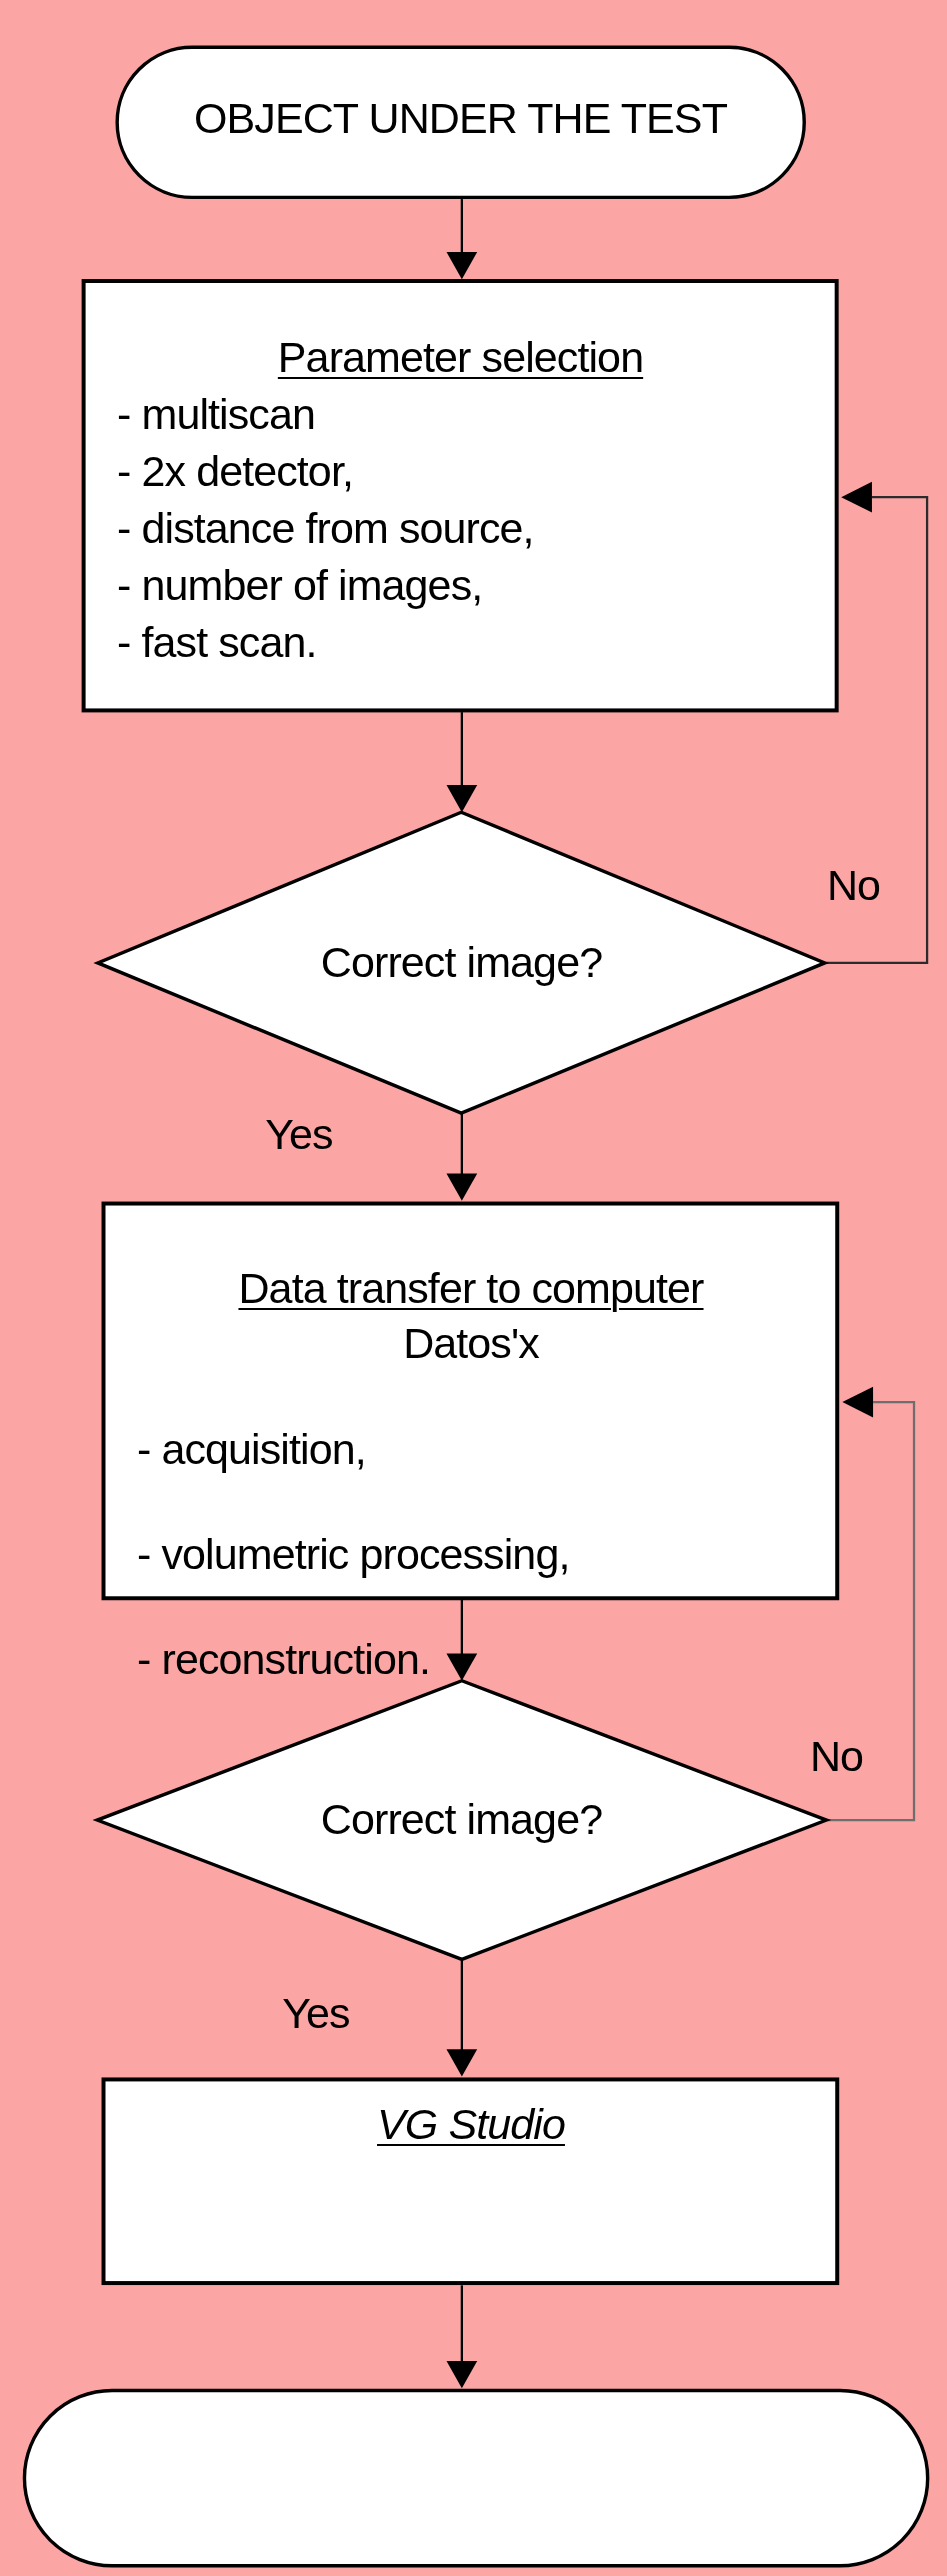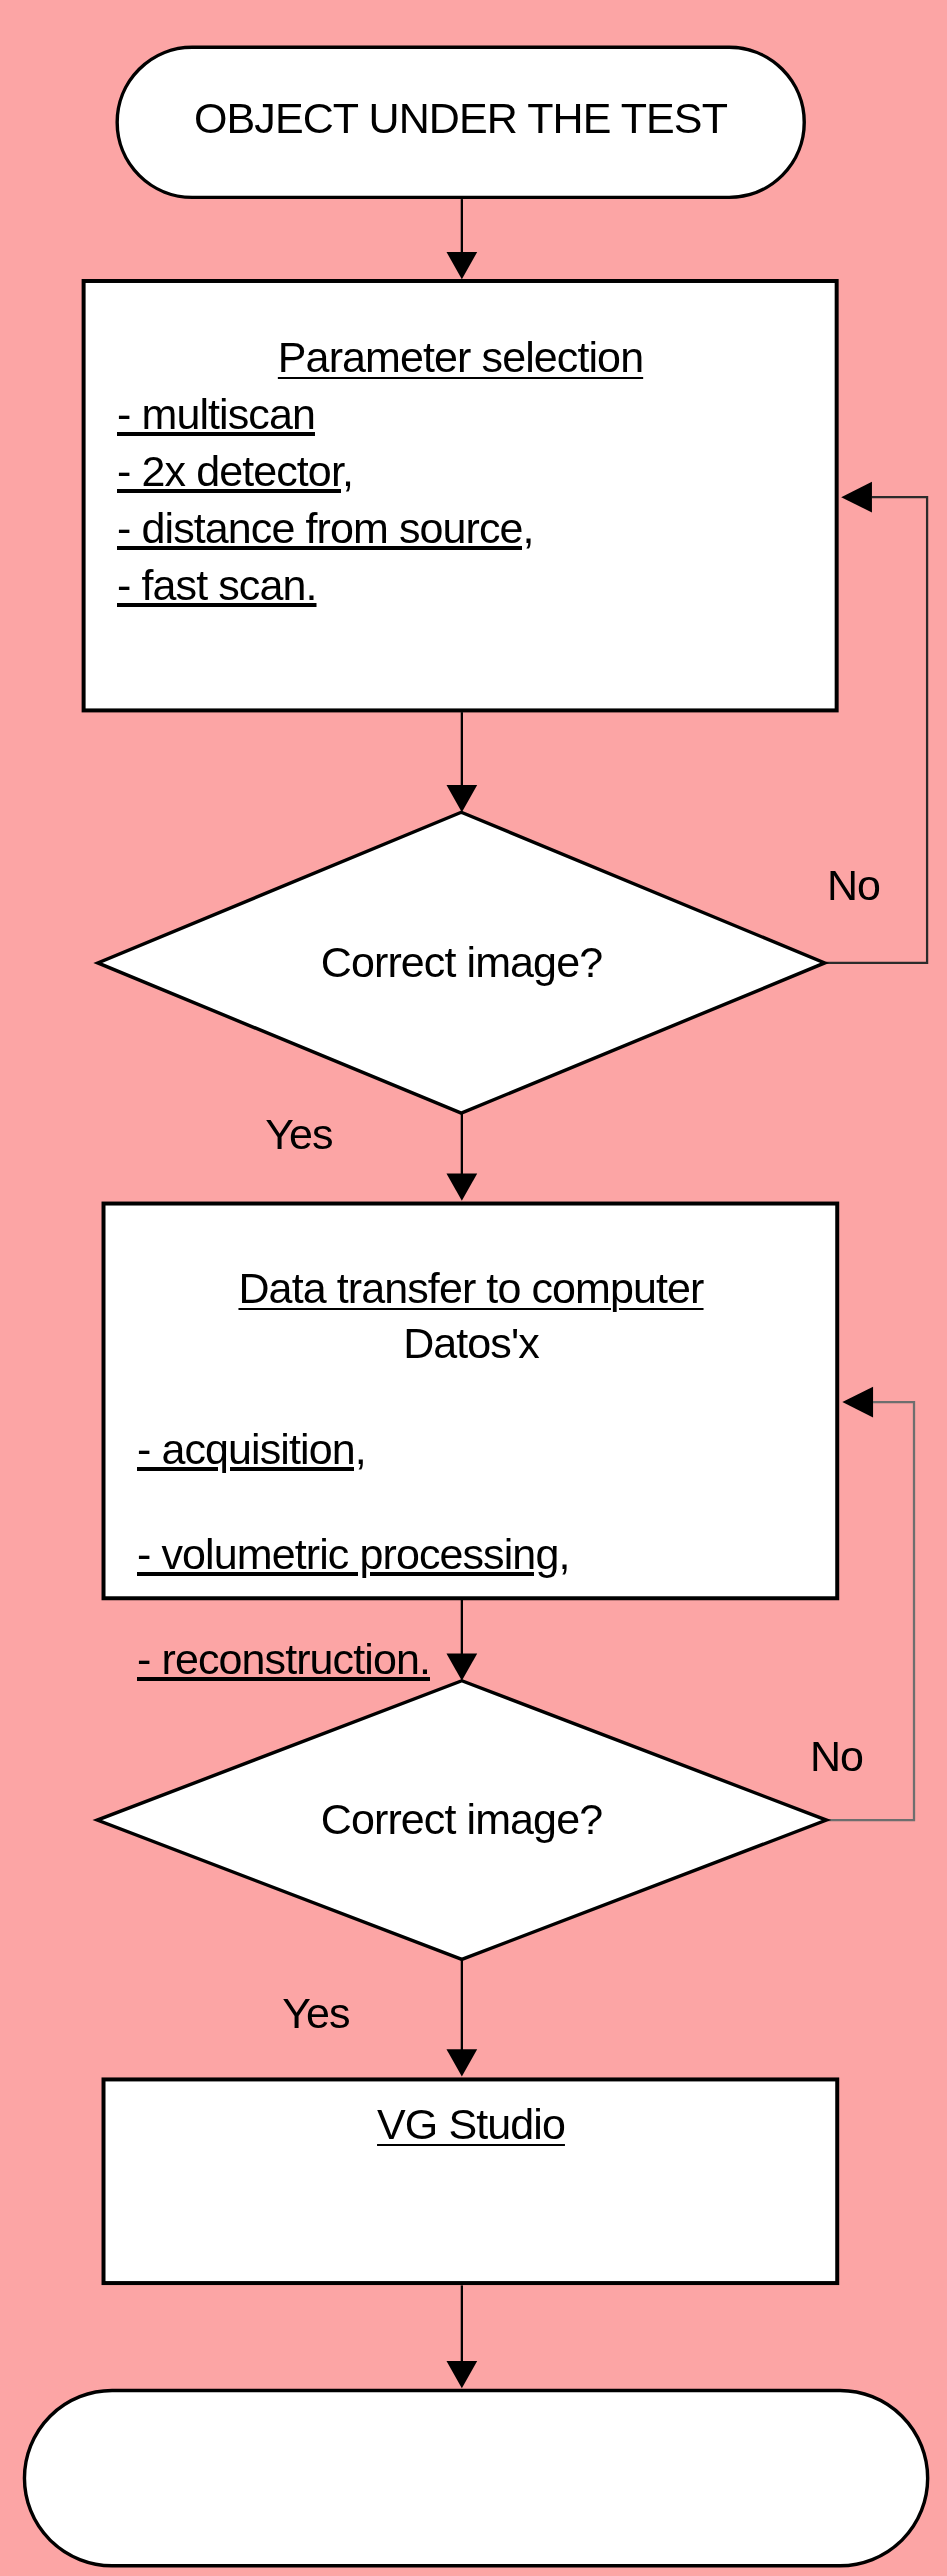--- a/index.html
+++ b/index.html
@@ -32,7 +32,7 @@
     text-decoration-thickness: 2.3px;
     text-underline-offset: 4.6px;
   }
-  .list { position: absolute; font-size: 43px; letter-spacing: -0.9px; text-decoration: underline; }
+  .list { position: absolute; font-size: 43px; letter-spacing: -0.9px; }
   .list div { white-space: nowrap; }
   .lh101 div { line-height: 57px; }
   .lh100 div { line-height: 57px; margin-top: 48px; }

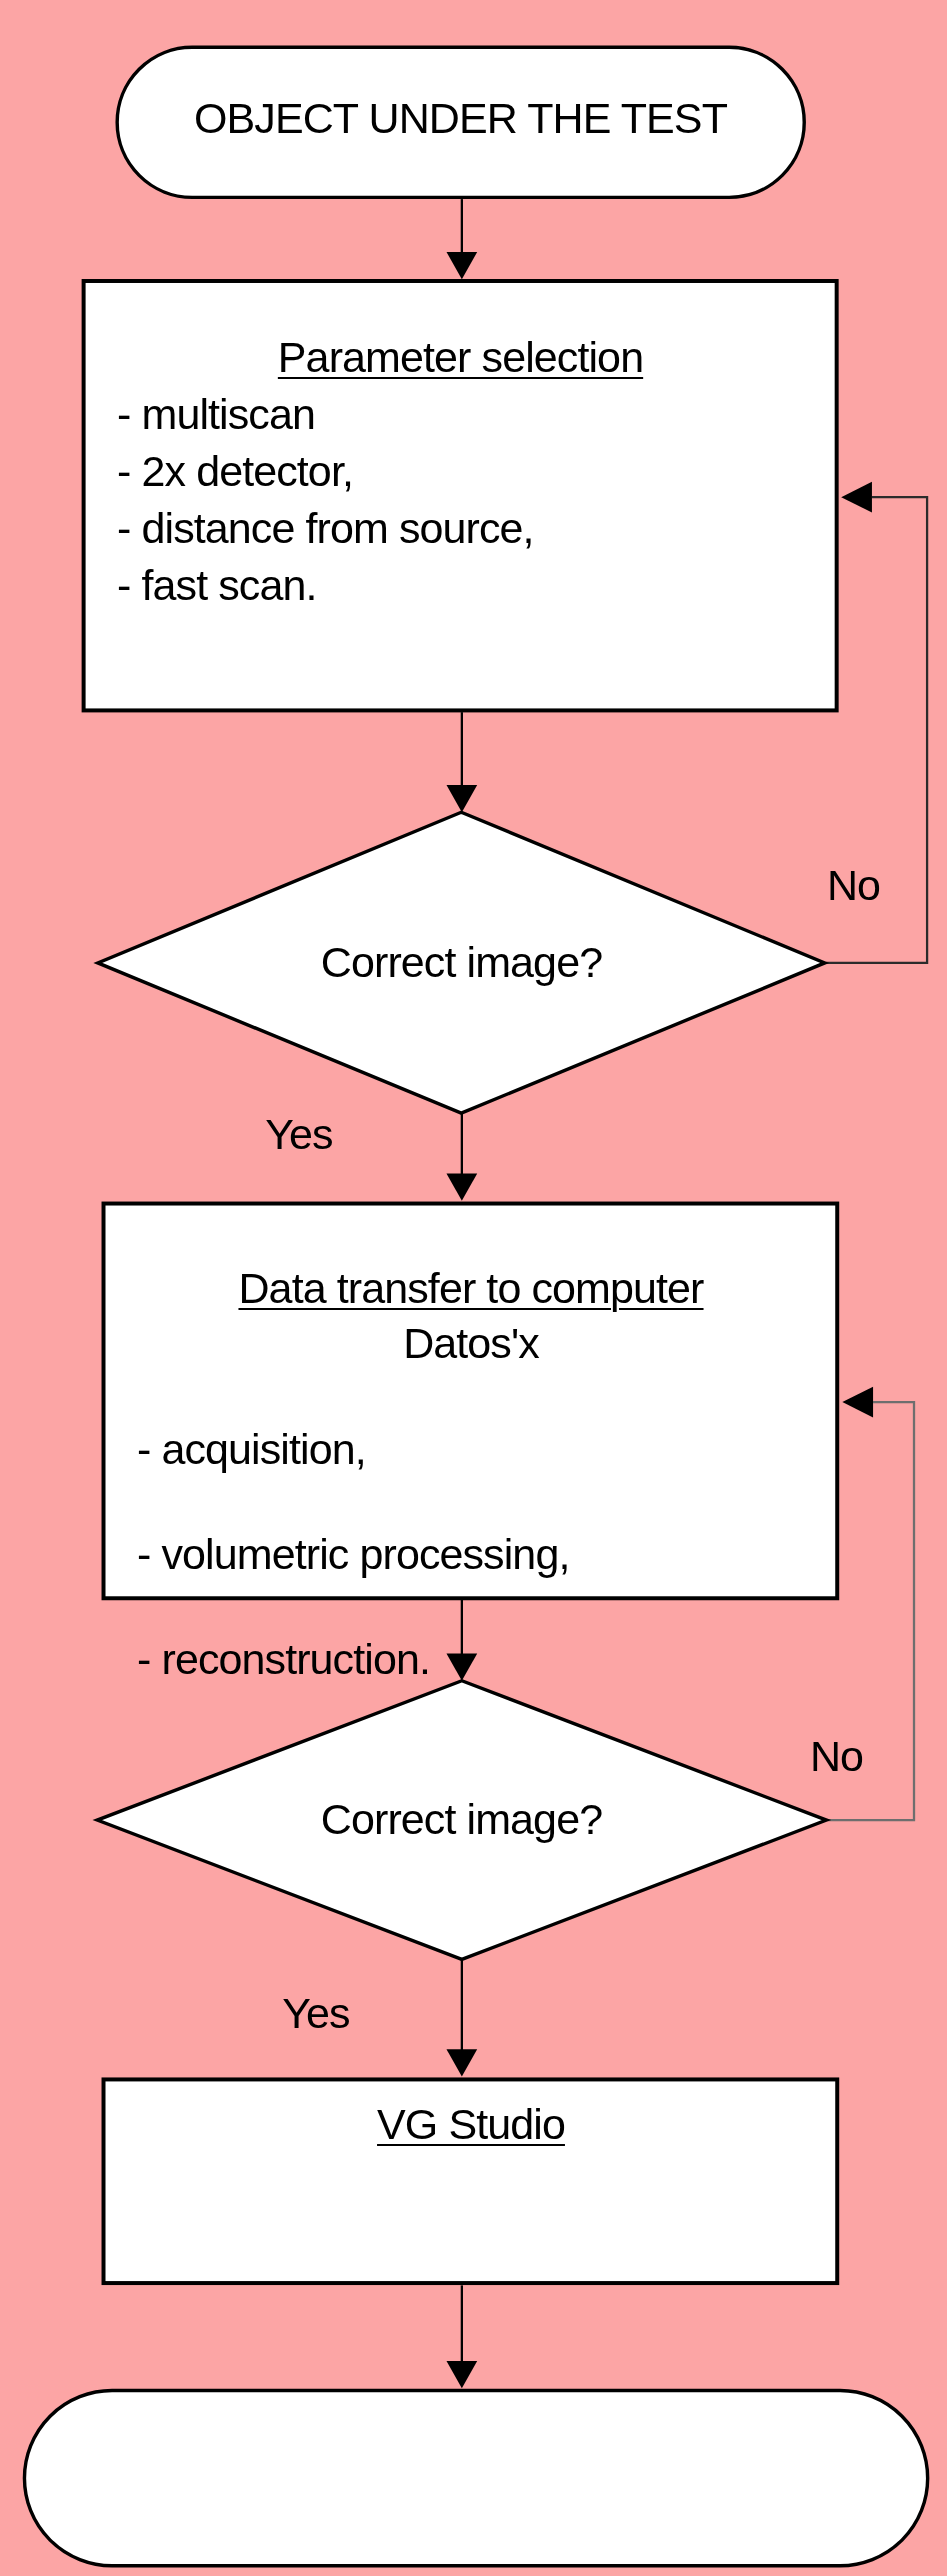--- a/index.html
+++ b/index.html
@@ -91,6 +91,7 @@
     <div>- multiscan</div>
     <div>- 2x detector,</div>
     <div>- distance from source,</div>
+    <div>- number of images,</div>
     <div>- fast scan.</div>
   </div>
 

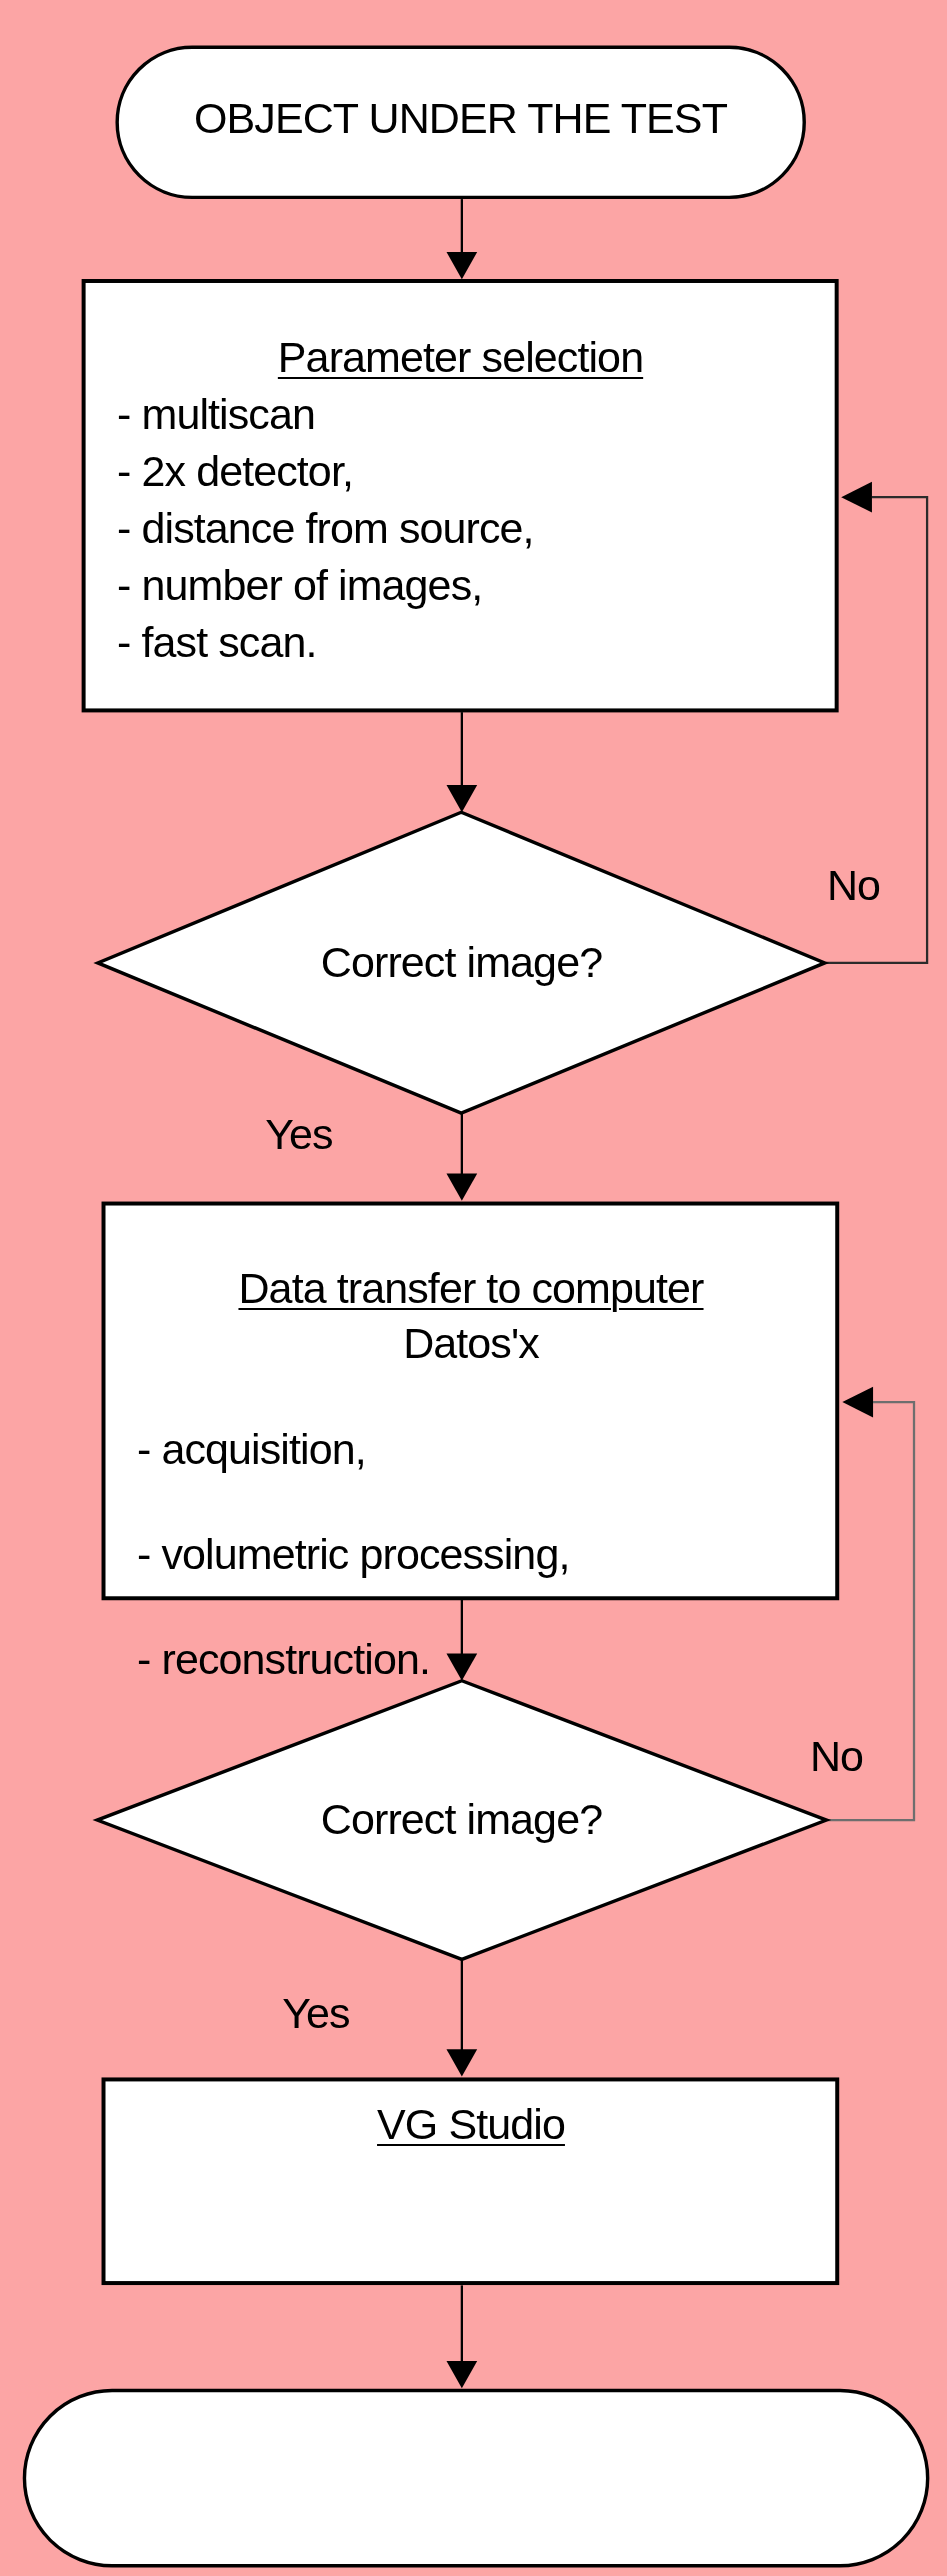--- a/index.html
+++ b/index.html
@@ -111,7 +111,7 @@
   <div class="label centered" style="left:768px; top:1735px; width:137px;">No</div>
   <div class="label right" style="left:245px; top:1992px; width:142px;">Yes</div>
 
-  <div class="label centered underlined" style="left:104px; top:2103px; width:734px;">VG Studio</div>
+  <div class="label centered underlined" style="left:104px; top:2103px; width:734px;font-style:italic;">VG Studio</div>
 
 
 </div>

